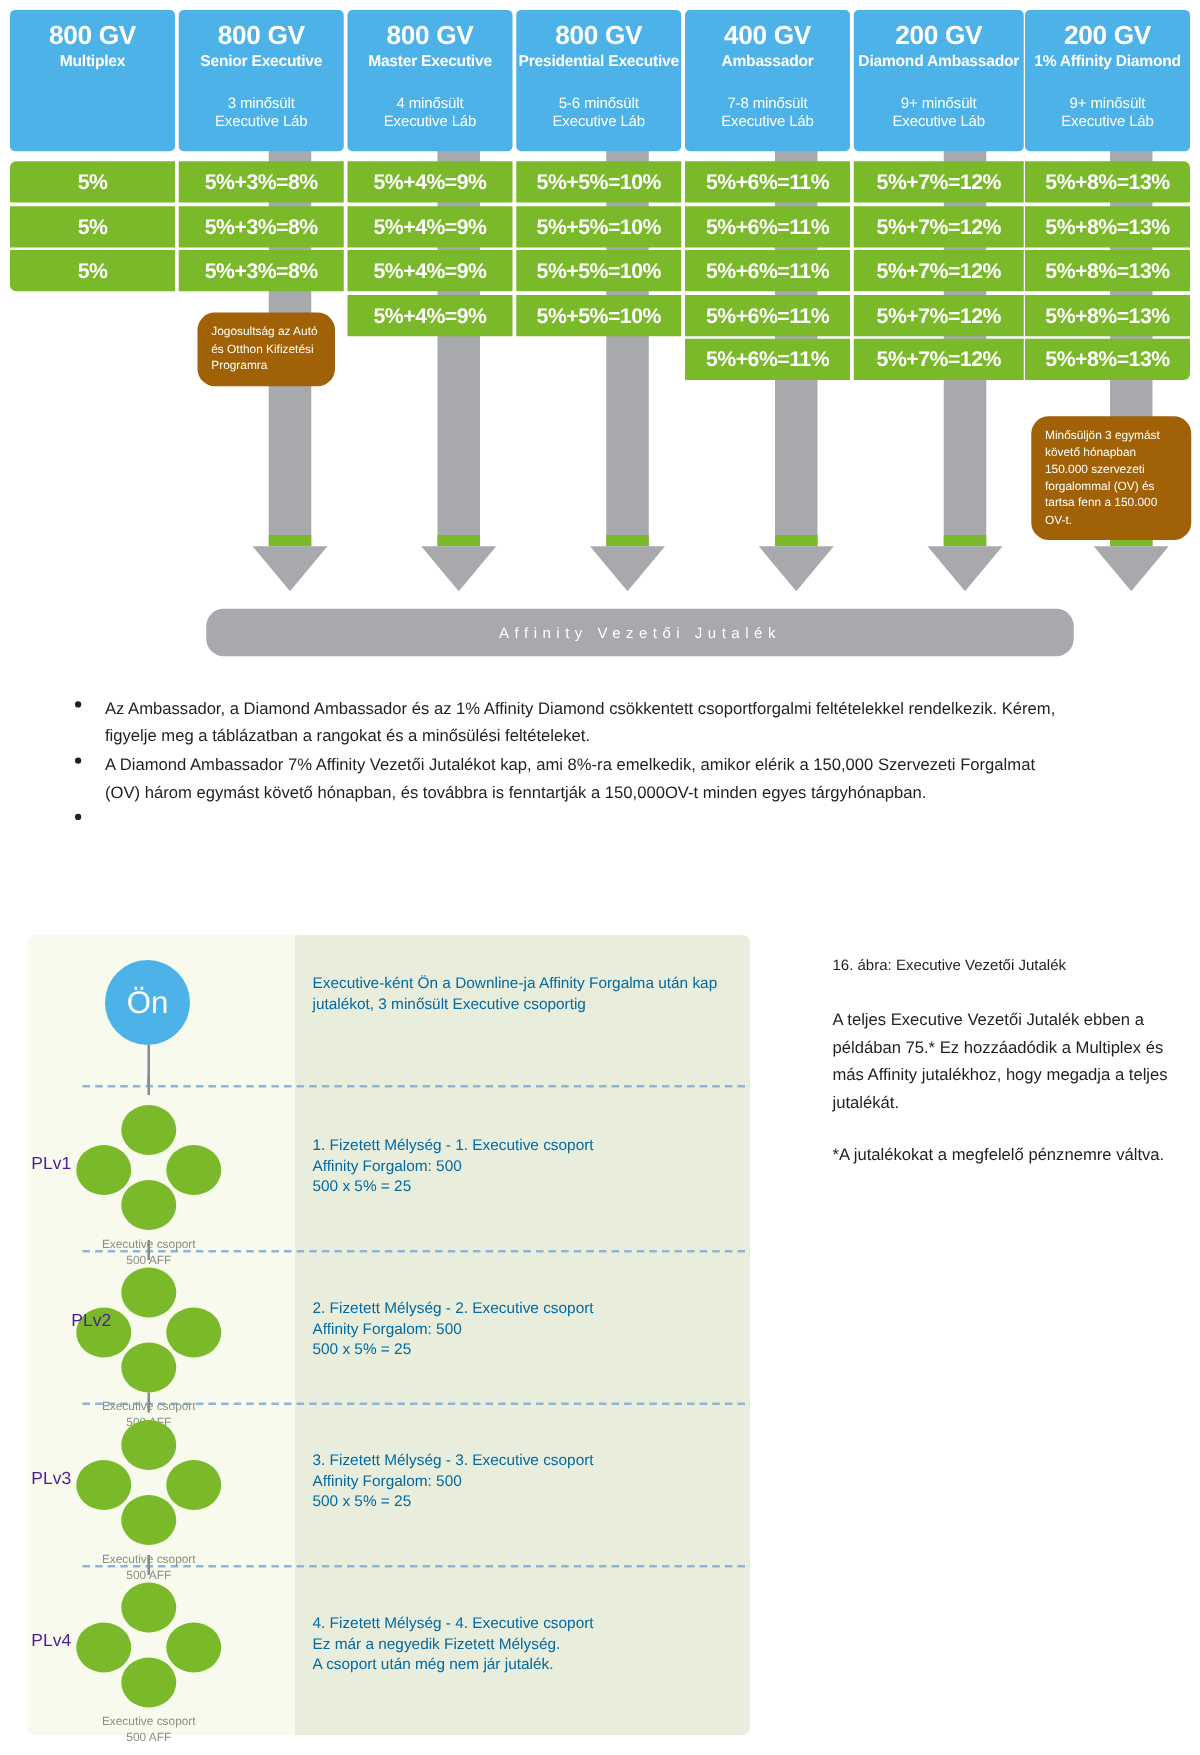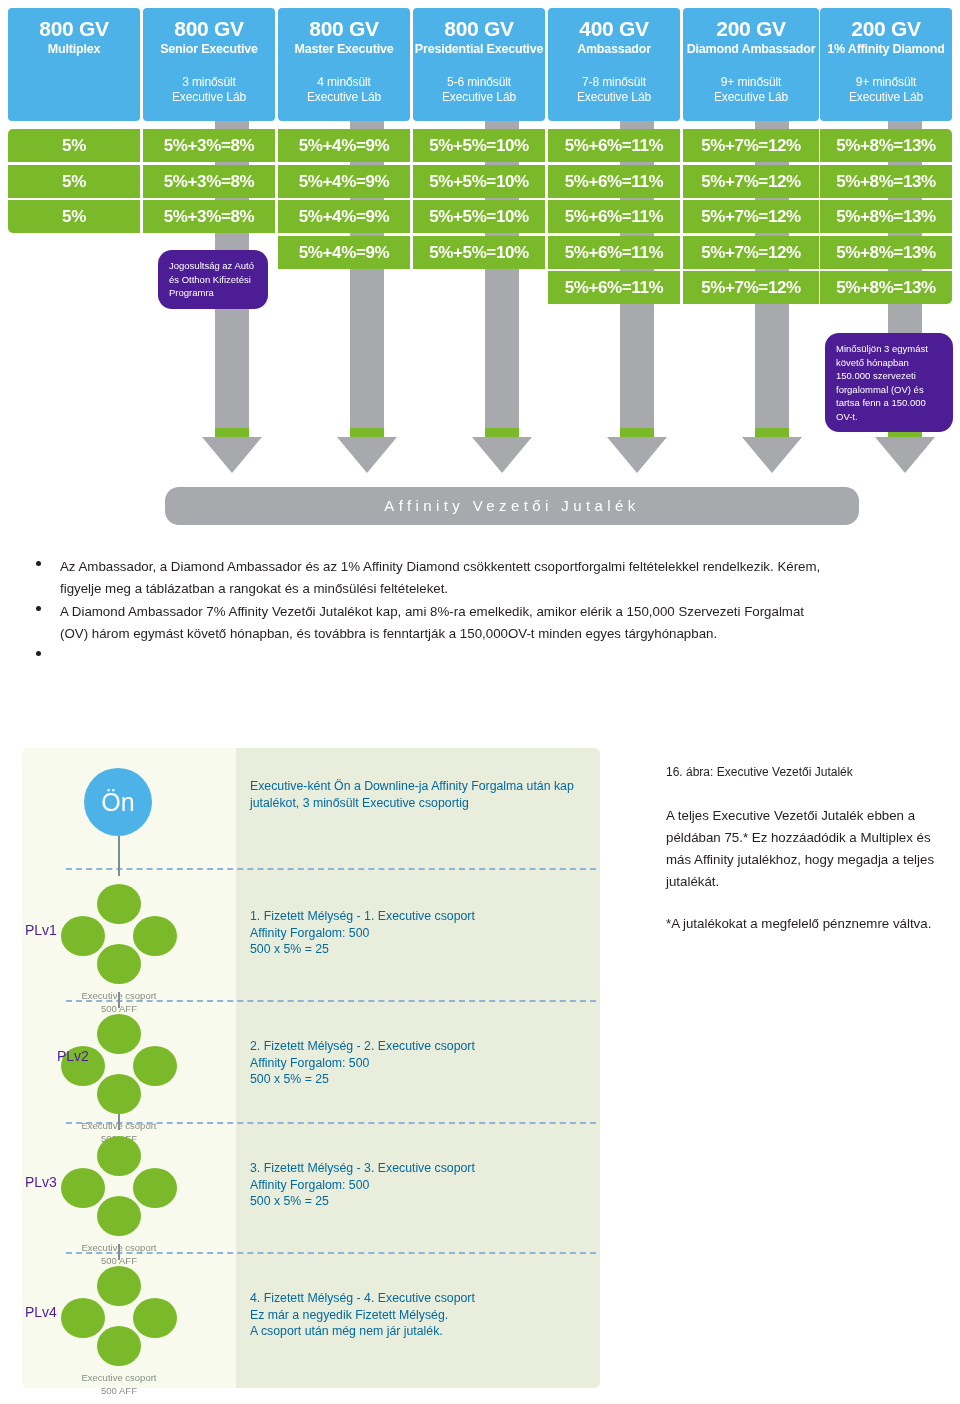--- a/index.html
+++ b/index.html
@@ -20,7 +20,7 @@
 
   .cell{position:absolute;background:#7ab929;color:#ffffff;height:33px;line-height:33px;text-align:center;font-size:17px;font-weight:bold;letter-spacing:-.4px;z-index:2;box-sizing:border-box;}
 
-  .callout{position:absolute;background:#4c1d95;color:#ffffff;border-radius:14px;font-size:9.5px;line-height:13.5px;padding:9px 11px;box-sizing:border-box;z-index:4;}
+  .callout{position:absolute;background:#a16207;color:#ffffff;border-radius:14px;font-size:9.5px;line-height:13.5px;padding:9px 11px;box-sizing:border-box;z-index:4;}
 
   .banner{position:absolute;left:165px;top:487px;width:694px;height:38px;background:#a7a9ac;border-radius:14px;color:#ffffff;font-size:15px;letter-spacing:4.4px;text-align:center;line-height:38px;z-index:5;}
 

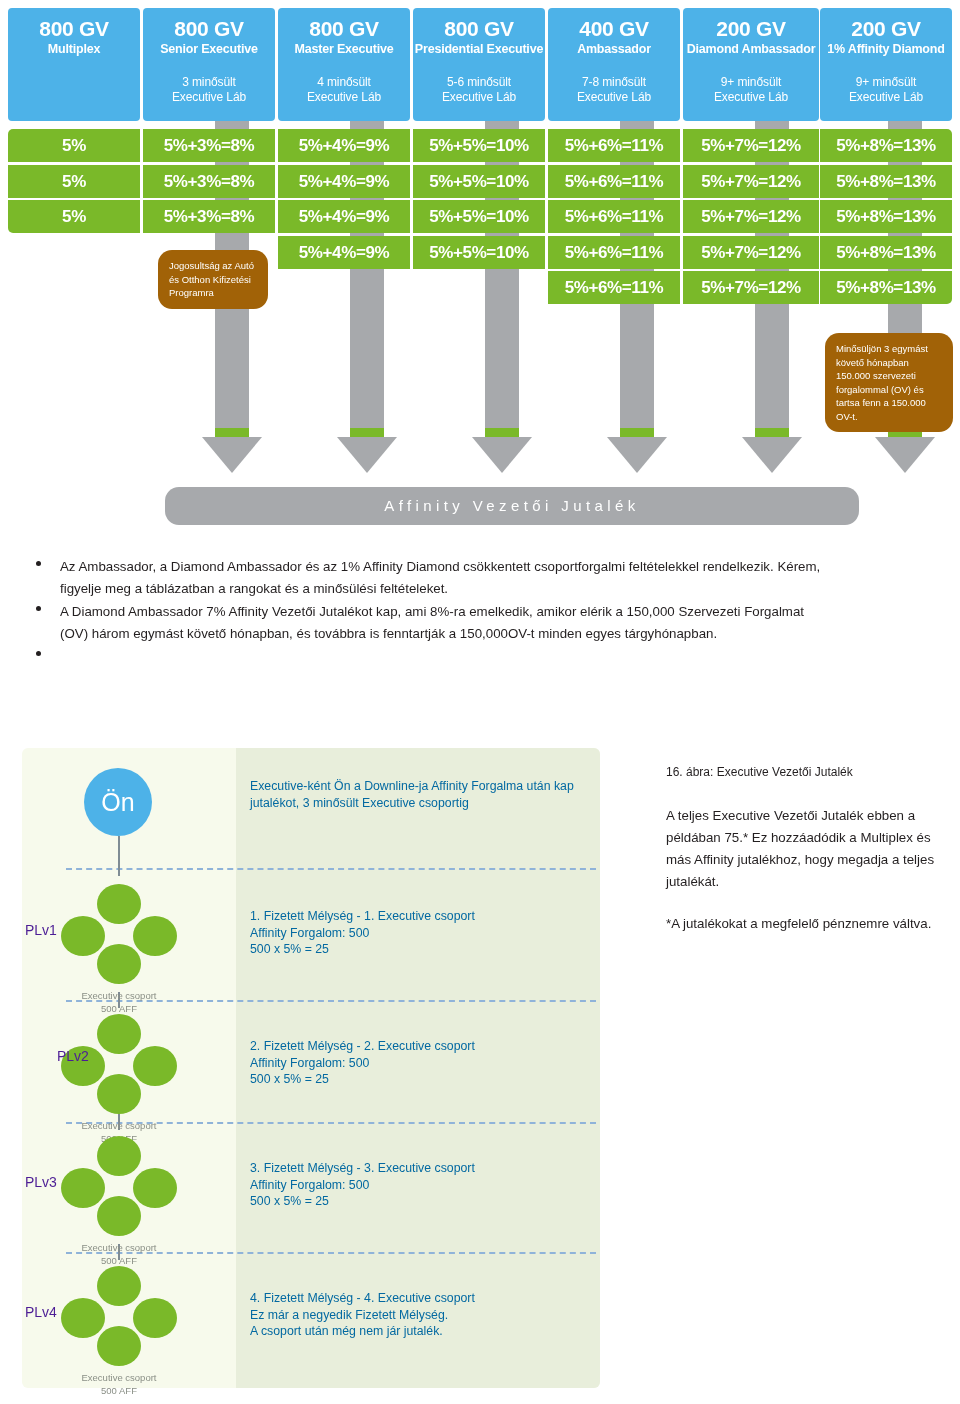--- a/index.html
+++ b/index.html
@@ -22,7 +22,7 @@
 
   .callout{position:absolute;background:#a16207;color:#ffffff;border-radius:14px;font-size:9.5px;line-height:13.5px;padding:9px 11px;box-sizing:border-box;z-index:4;}
 
-  .banner{position:absolute;left:165px;top:487px;width:694px;height:38px;background:#a7a9ac;border-radius:14px;color:#ffffff;font-size:15px;letter-spacing:4.4px;text-align:center;line-height:38px;z-index:5;}
+  .banner{position:absolute;left:165px;top:487px;width:694px;height:38px;background:#a7a9ac;border-radius:14px;color:#ffffff;font-size:12px;letter-spacing:4.4px;text-align:center;line-height:38px;z-index:5;}
 
   
   #notes{position:absolute;left:0;top:556px;width:840px;}

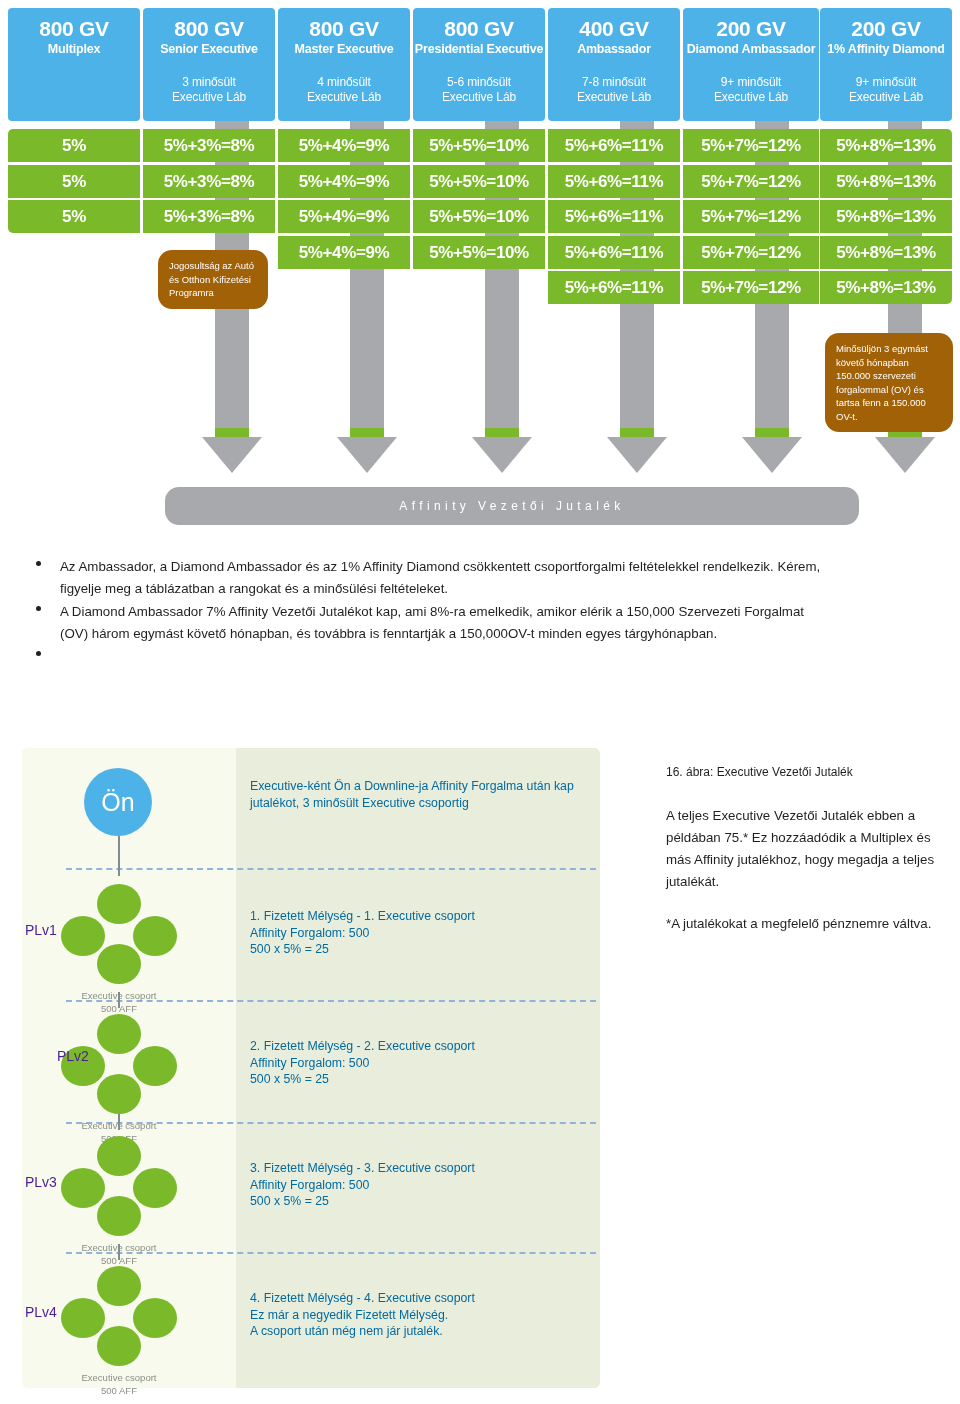--- a/index.html
+++ b/index.html
@@ -25,7 +25,7 @@
   .banner{position:absolute;left:165px;top:487px;width:694px;height:38px;background:#a7a9ac;border-radius:14px;color:#ffffff;font-size:12px;letter-spacing:4.4px;text-align:center;line-height:38px;z-index:5;}
 
   
-  #notes{position:absolute;left:0;top:556px;width:840px;}
+  #notes{position:absolute;left:0;top:556px;width:840px;padding-left:24px;}
   .bullet{position:relative;padding-left:60px;padding-right:18px;margin-bottom:2px;font-size:13.3px;line-height:21.5px;}
   .bullet .dot{position:absolute;left:36px;top:5px;width:5px;height:5px;border-radius:50%;background:#231f20;}
 

